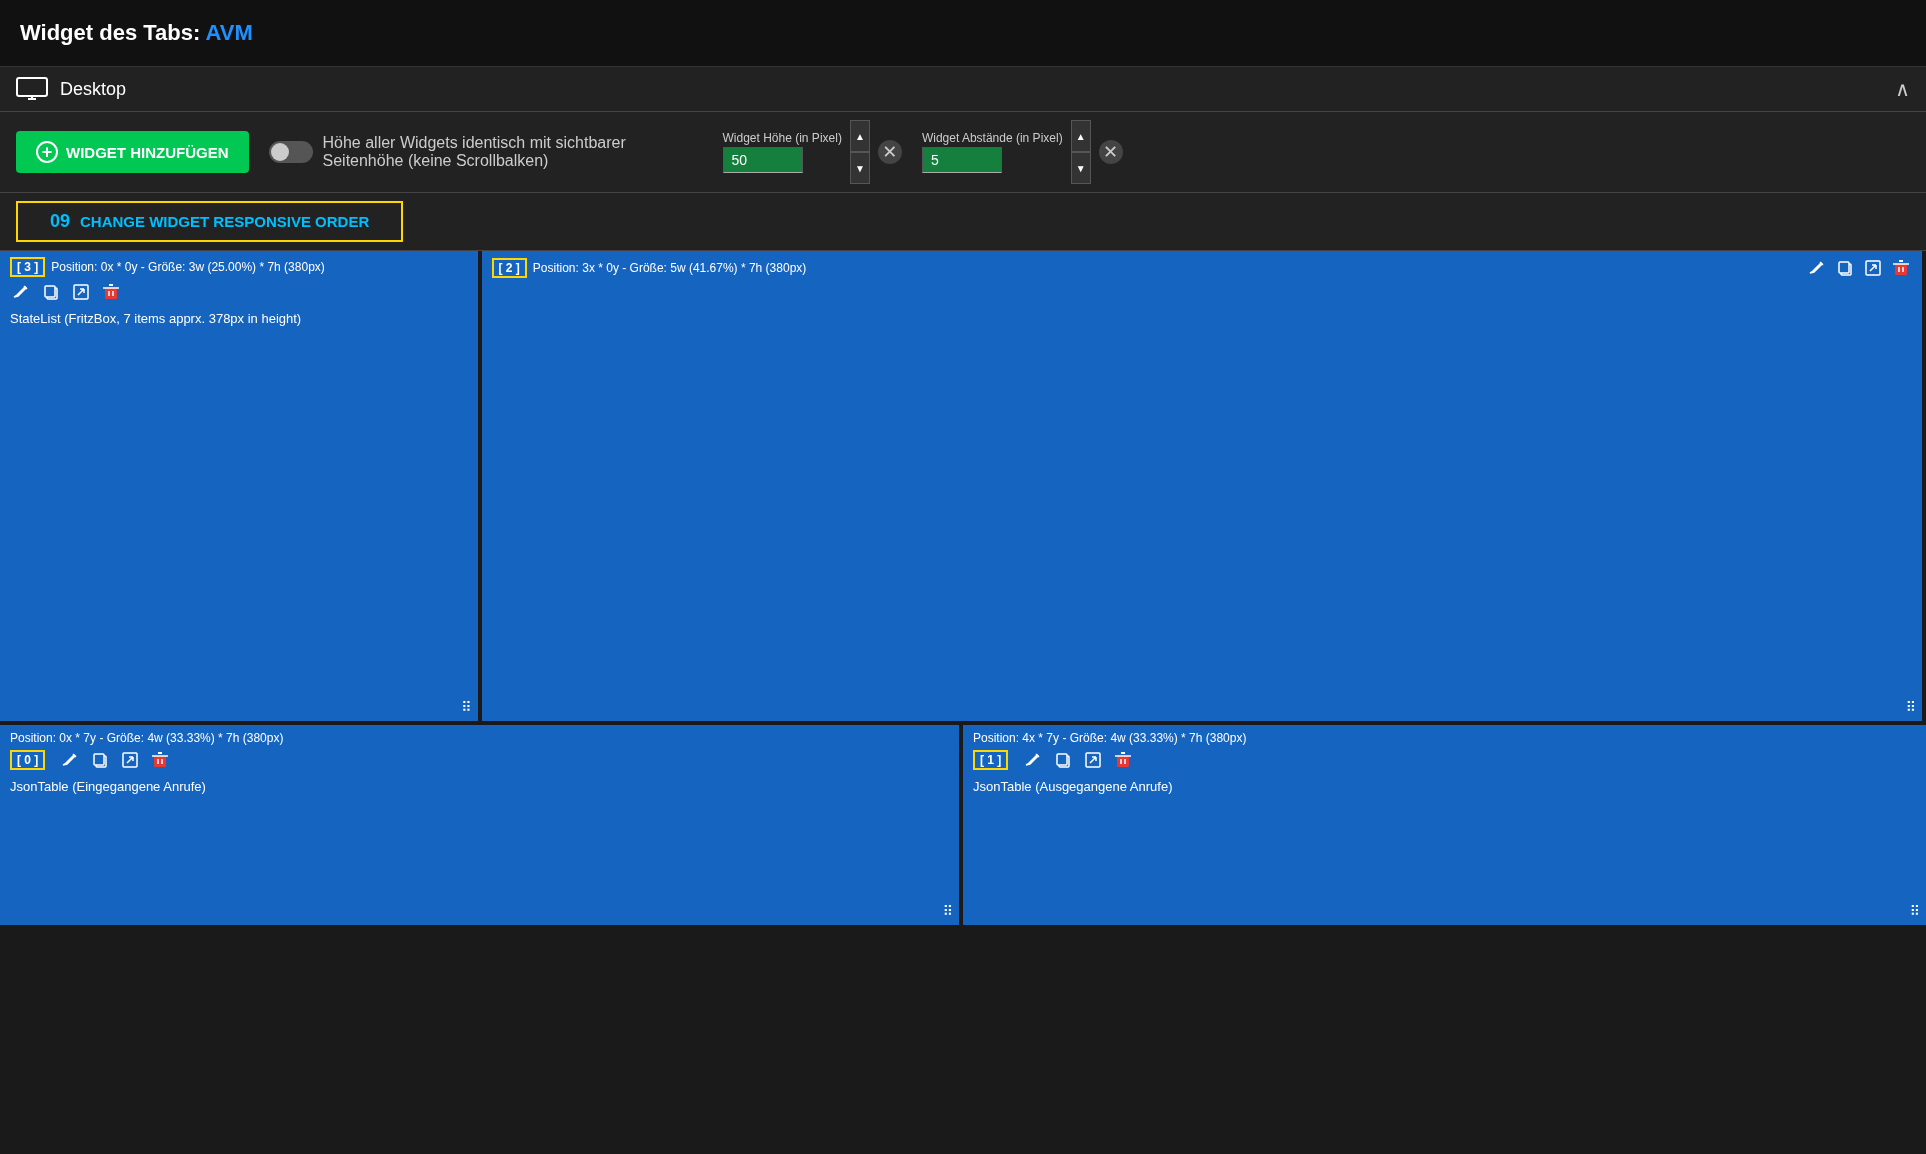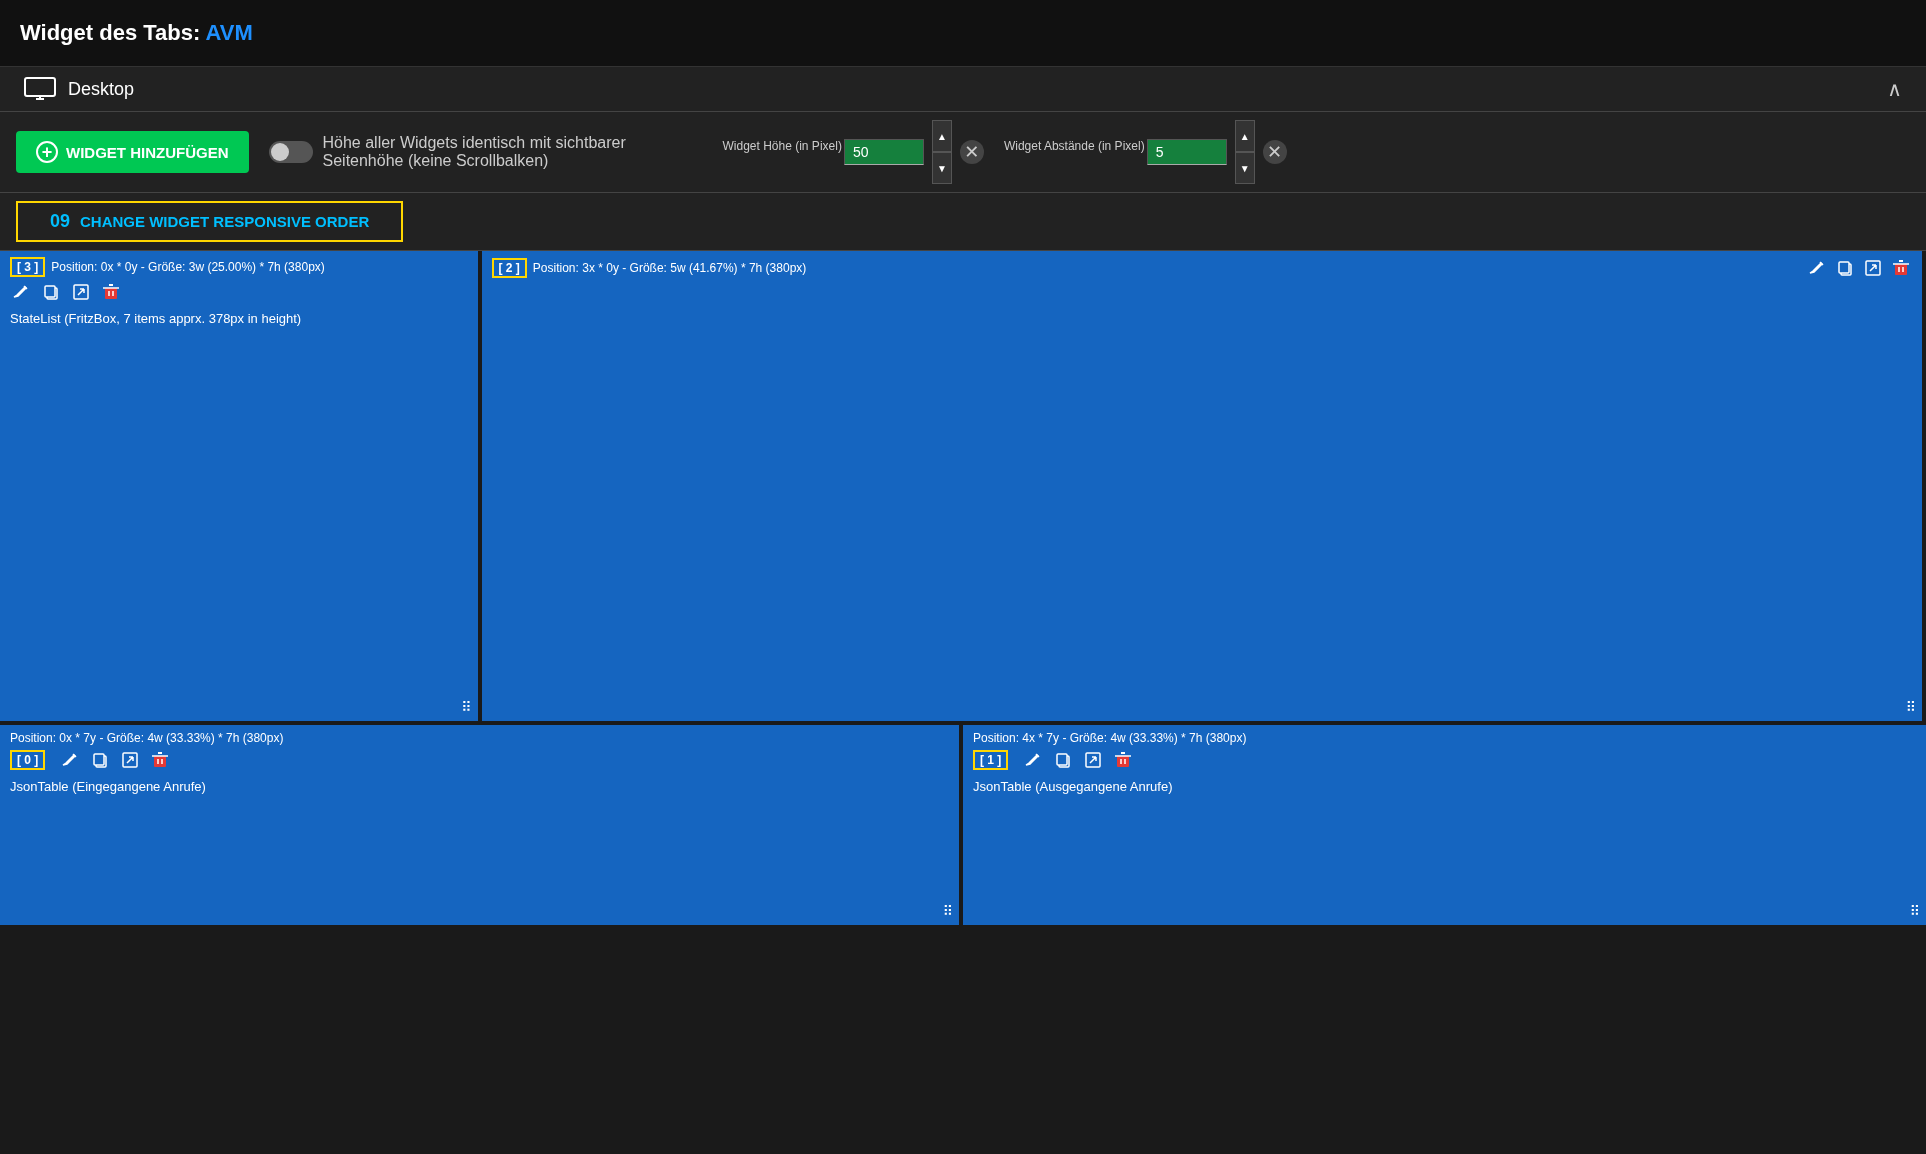--- a/index.html
+++ b/index.html
@@ -30,7 +30,7 @@
     
     .toolbar {
       background: #222;
-      padding: 10px 24px;
+      padding: 10px 16px;
       display: flex;
       align-items: center;
       justify-content: space-between;

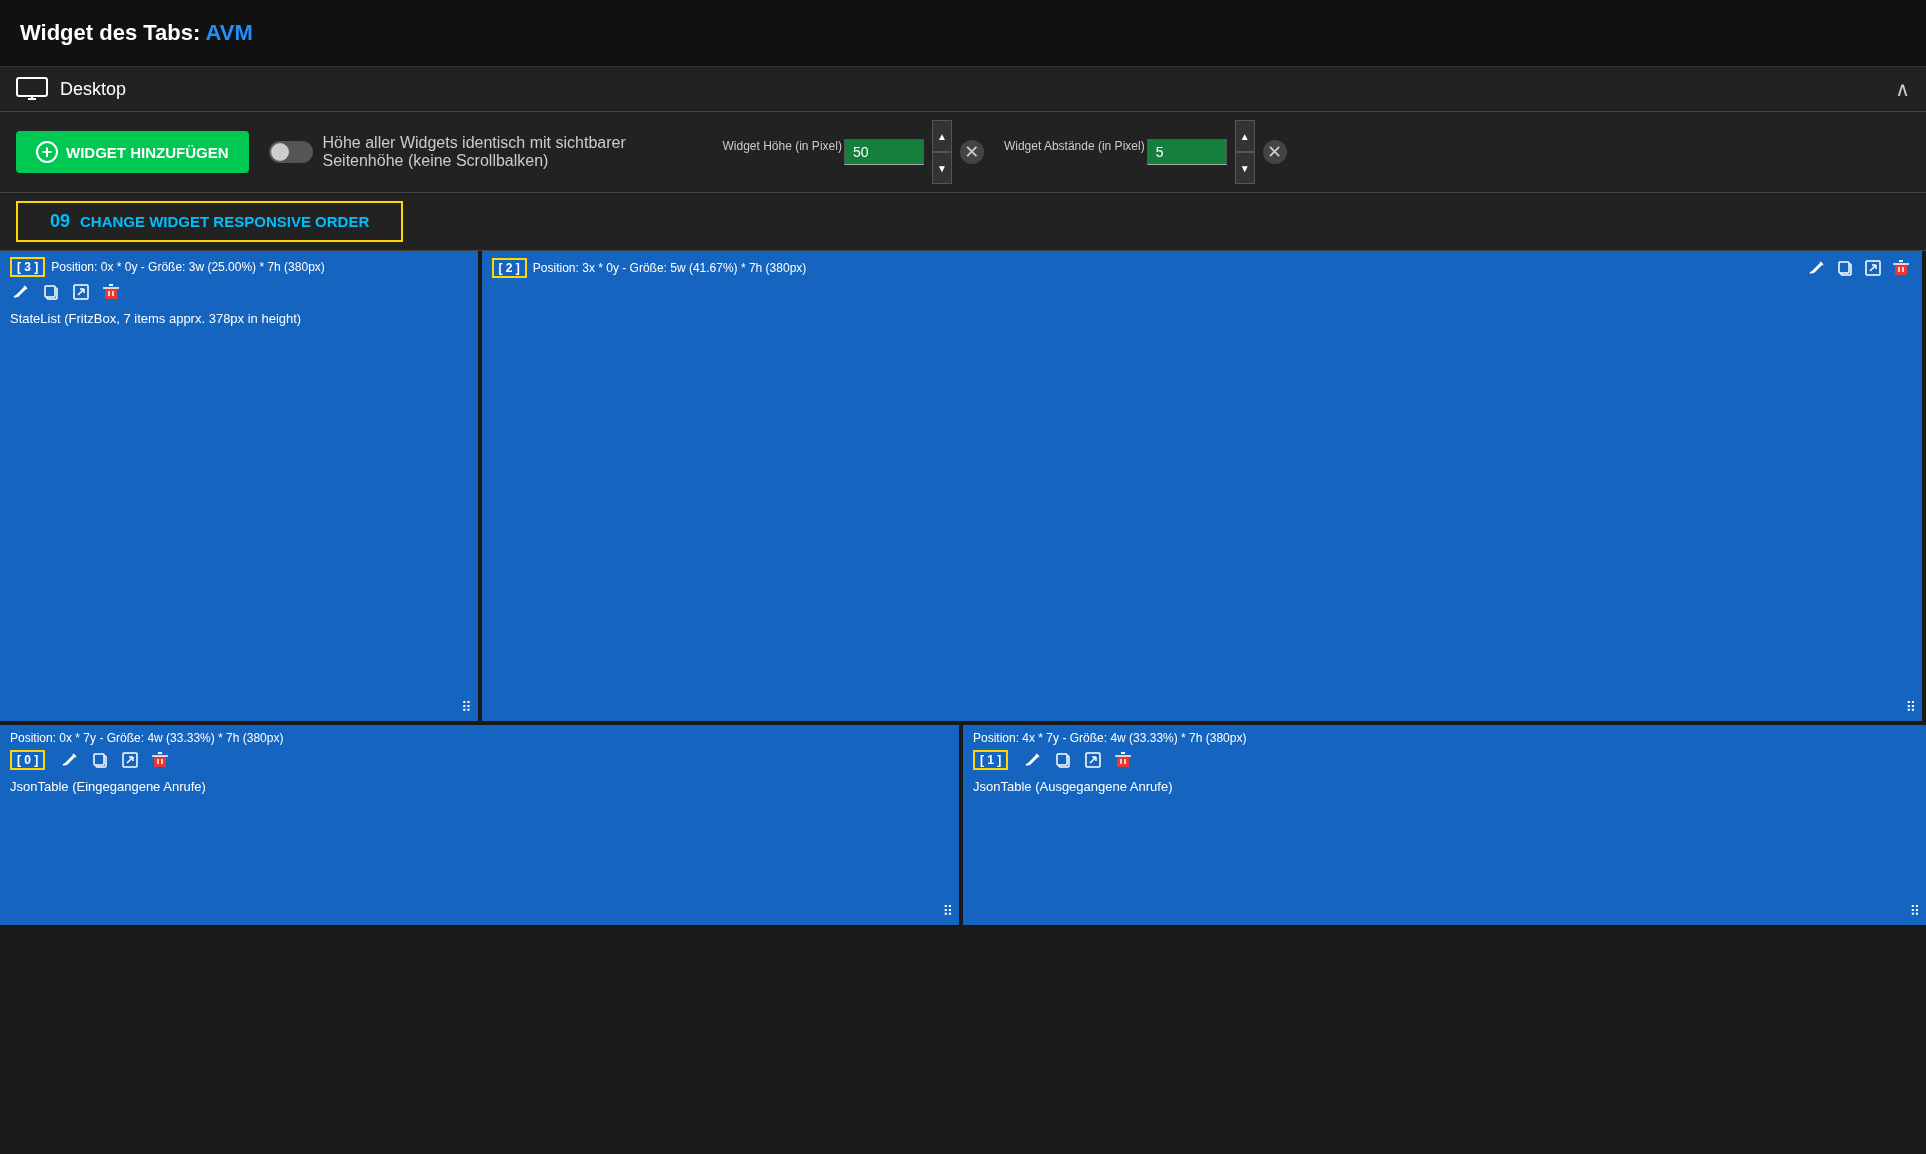--- a/index.html
+++ b/index.html
@@ -289,7 +289,7 @@
     
     .control-group {
       display: flex;
-      flex-direction: row;
+      flex-direction: column;
       gap: 2px;
     }
   </style>

